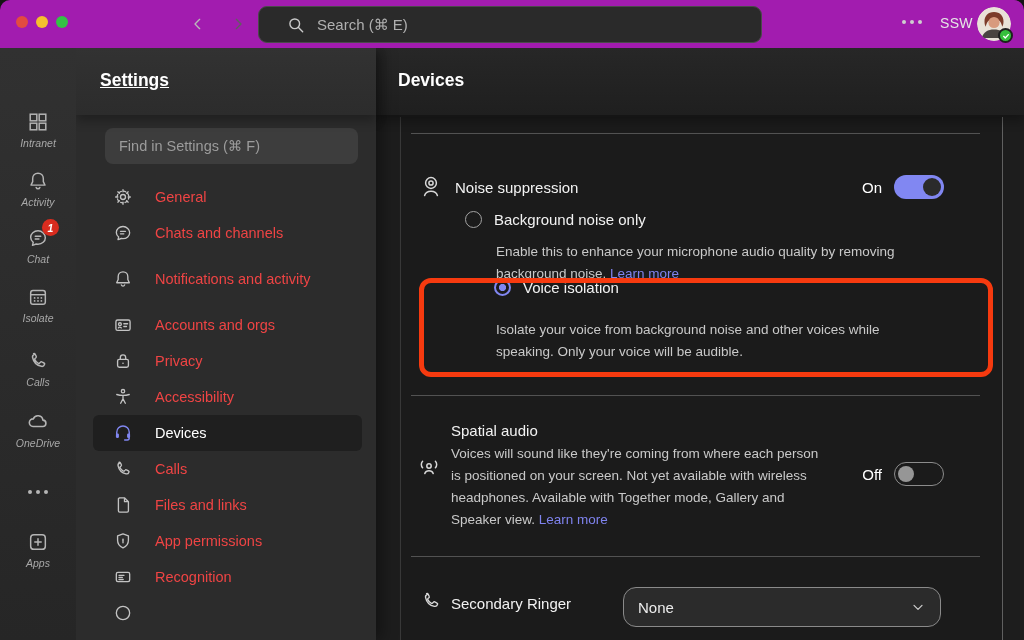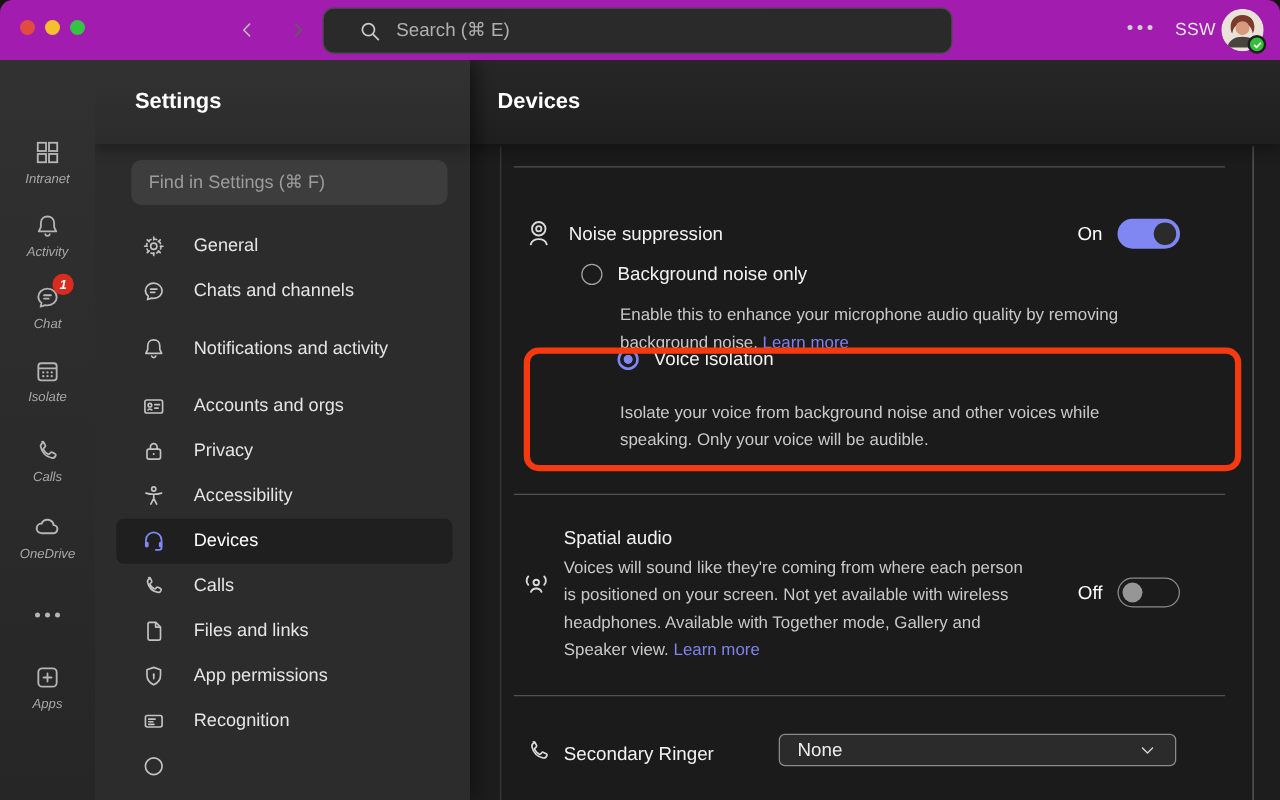--- a/index.html
+++ b/index.html
@@ -36,7 +36,7 @@
   
   .sidebar { position:absolute; top:48px; left:76px; width:300px; height:592px; background:#2c2c2c; z-index:10; box-shadow:6px 0 14px rgba(0,0,0,.35); }
   .side-header { position:relative; height:67px; background:linear-gradient(#323232,#2c2c2c); box-shadow:0 6px 10px rgba(0,0,0,.28); z-index:2; }
-  .side-header h1 { position:absolute; left:32px; top:22px; font-size:17.5px; font-weight:700; color:#ffffff; }
+  .side-header h1 { position:absolute; left:24px; top:22px; font-size:17.5px; font-weight:700; color:#ffffff;text-decoration:underline; }
   .side-search { position:absolute; left:29px; top:80px; width:253px; height:36px; background:#3d3d3d; border:none; outline:none; border-radius:8px; color:#9c9c9c; font-size:14.5px; padding:0 14px; font-family:"Liberation Sans",sans-serif; }
   .side-search::placeholder { color:#9c9c9c; opacity:1; }
   .side-list { position:absolute; top:131px; left:0; width:300px; bottom:0; overflow:hidden; }

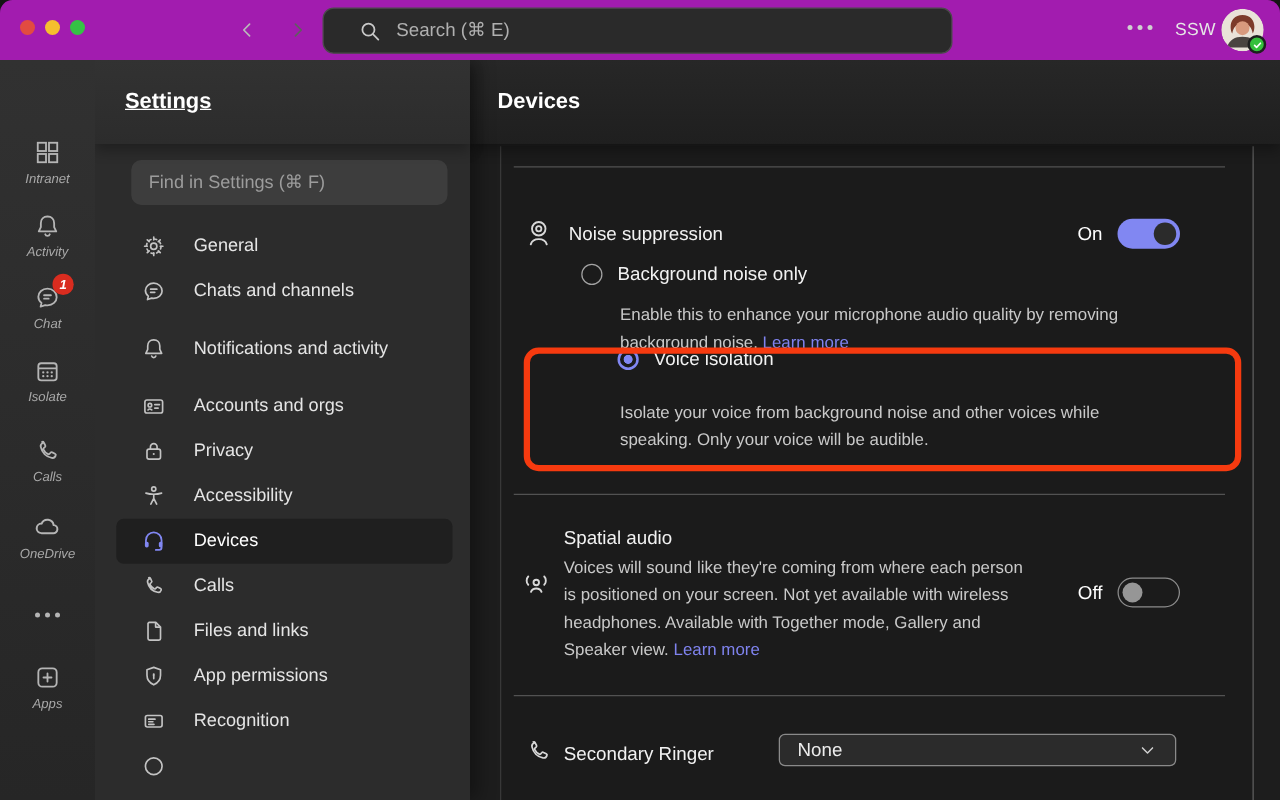--- a/index.html
+++ b/index.html
@@ -40,7 +40,7 @@
   .side-search { position:absolute; left:29px; top:80px; width:253px; height:36px; background:#3d3d3d; border:none; outline:none; border-radius:8px; color:#9c9c9c; font-size:14.5px; padding:0 14px; font-family:"Liberation Sans",sans-serif; }
   .side-search::placeholder { color:#9c9c9c; opacity:1; }
   .side-list { position:absolute; top:131px; left:0; width:300px; bottom:0; overflow:hidden; }
-  .side-row { height:36px; margin:0 14px 0 17px; border-radius:6px; display:flex; align-items:center; padding-left:20px; color:#e5e5e5; font-size:14.5px; }
+  .side-row { height:36px; margin:0 14px 0 17px; border-radius:6px; display:flex; align-items:center; padding-left:20px; color:#ef4444; font-size:14.5px; }
   .side-row .ic { width:20px; height:20px; margin-right:22px; display:flex; align-items:center; justify-content:center; color:#c3c3c3; }
   .side-row.gap { margin-top:10px; }
   .side-row.selected { background:#1f1f1f; color:#ffffff; }

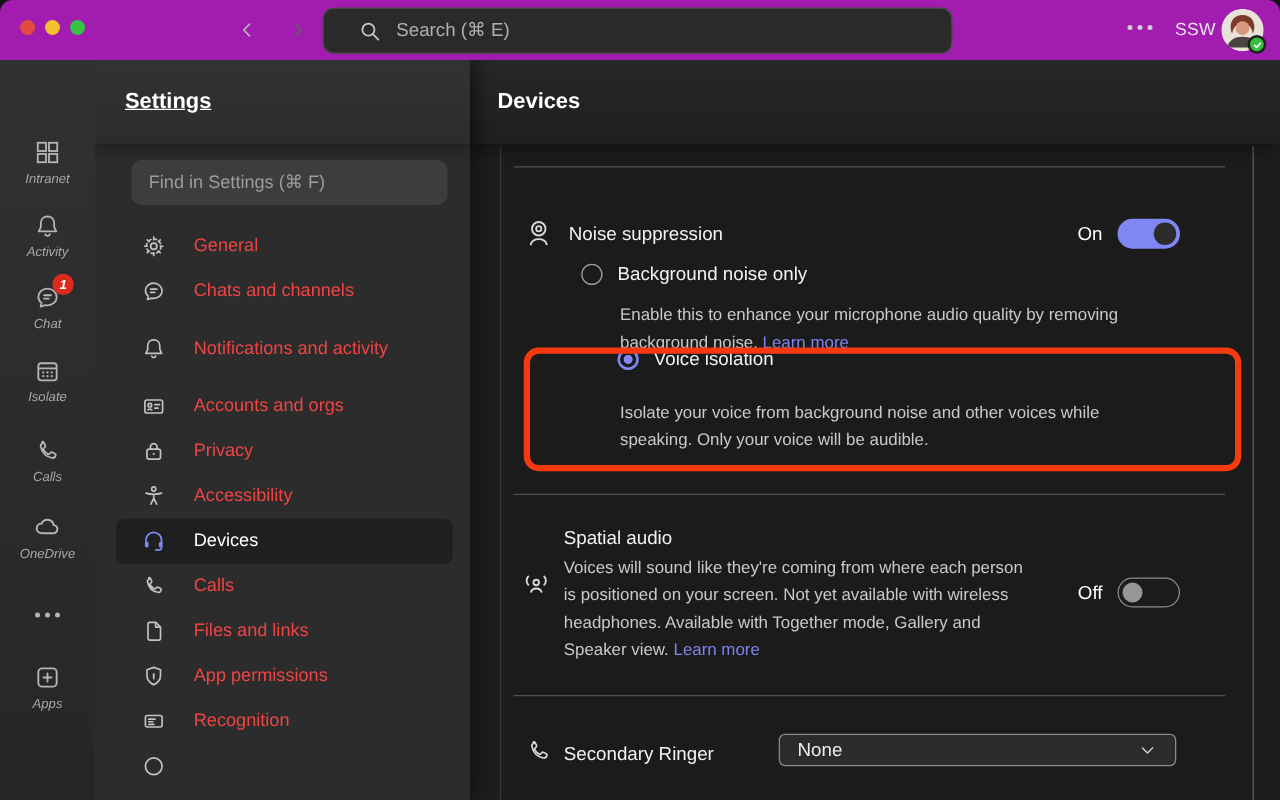--- a/index.html
+++ b/index.html
@@ -76,7 +76,7 @@
   .spatial-text .t { font-size:15px; color:#f2f2f2; margin-bottom:4px; }
   .spatial-text .d { font-size:13.5px; line-height:22px; color:#c9c9c9; }
 
-  .dropdown { position:absolute; left:222px; top:470px; width:318px; height:26px; background:#2b2b2b; border:1px solid #8a8a8a; border-radius:5px; display:flex; align-items:center; padding:0 14px; color:#ededed; font-size:15px; }
+  .dropdown { position:absolute; left:222px; top:470px; width:318px; height:40px; background:#2b2b2b; border:1px solid #8a8a8a; border-radius:13px; display:flex; align-items:center; padding:0 14px; color:#ededed; font-size:15px; }
   .dropdown .chev { margin-left:auto; color:#cfcfcf; display:flex; }
 </style>
 </head>

